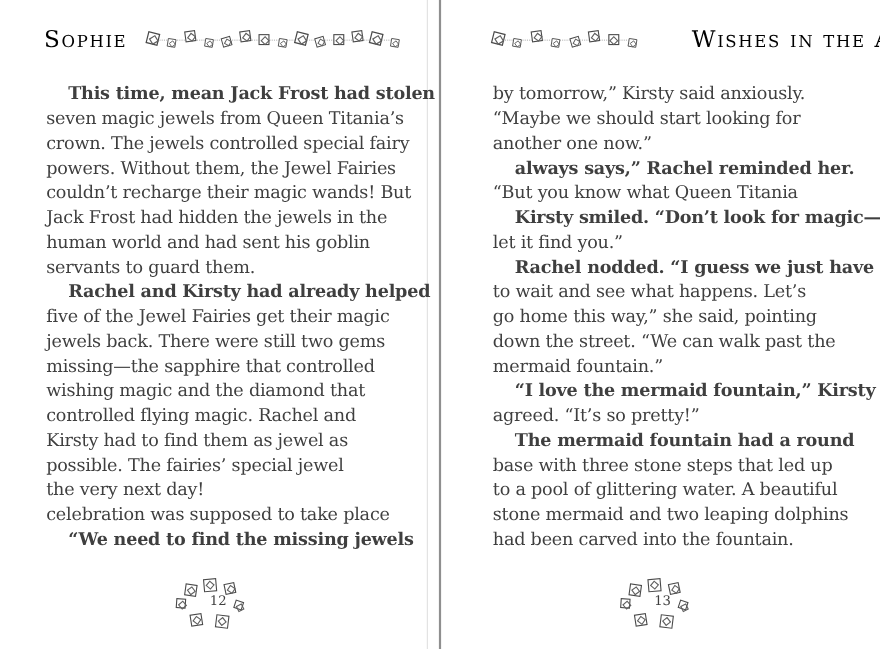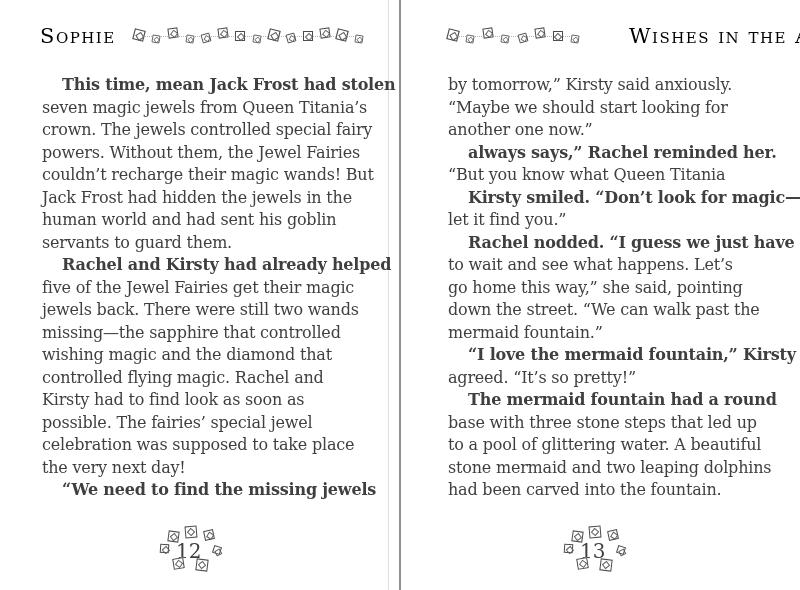--- a/index.html
+++ b/index.html
@@ -147,7 +147,7 @@
         <div class="para indent">
           <div class="line">Rachel and Kirsty had already helped</div>
           <div class="line">five of the Jewel Fairies get their magic</div>
-          <div class="line">jewels back. There were still two wands</div>
+          <div class="line">jewels back. There were still two gems</div>
           <div class="line">missing—the sapphire that controlled</div>
           <div class="line">wishing magic and the diamond that</div>
           <div class="line">controlled flying magic. Rachel and</div>

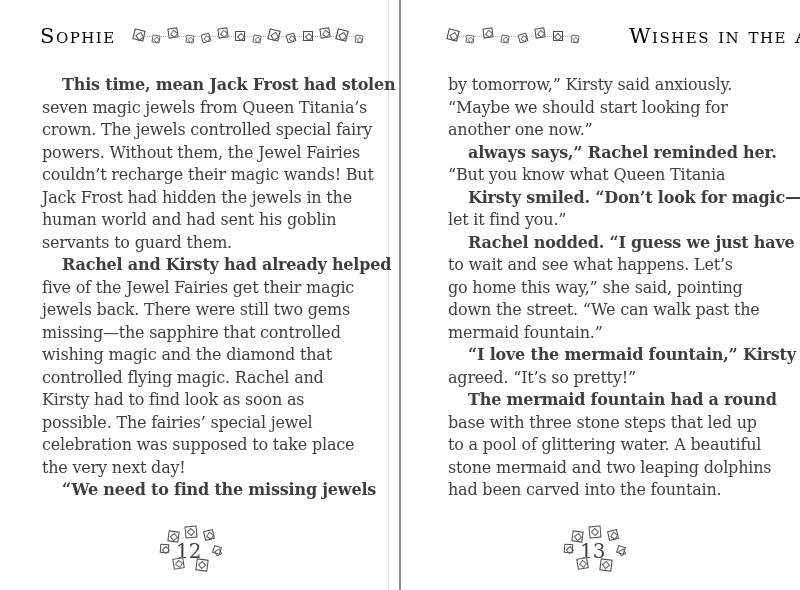--- a/index.html
+++ b/index.html
@@ -151,7 +151,7 @@
           <div class="line">missing—the sapphire that controlled</div>
           <div class="line">wishing magic and the diamond that</div>
           <div class="line">controlled flying magic. Rachel and</div>
-          <div class="line">Kirsty had to find look as soon as</div>
+          <div class="line">Kirsty had to find them as jewel as</div>
           <div class="line">possible. The fairies’ special jewel</div>
           <div class="line">celebration was supposed to take place</div>
           <div class="line">the very next day!</div>

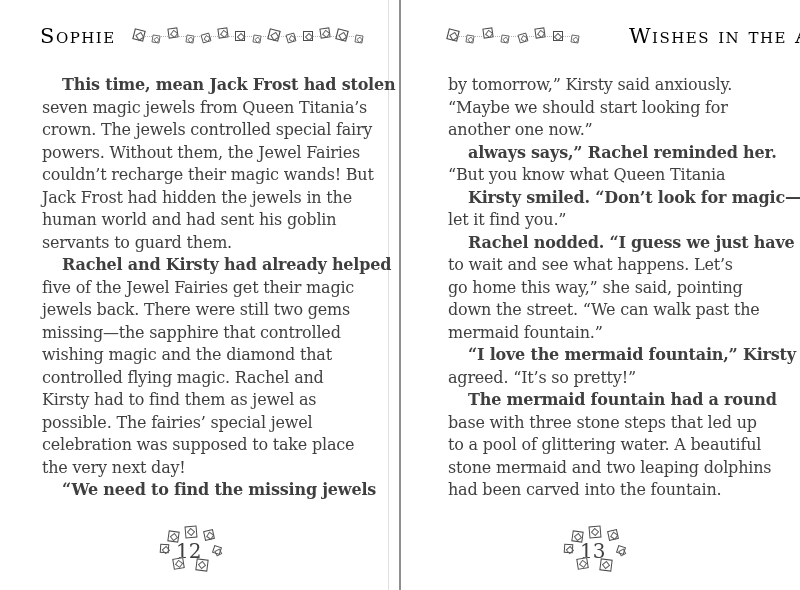--- a/index.html
+++ b/index.html
@@ -153,8 +153,8 @@
           <div class="line">controlled flying magic. Rachel and</div>
           <div class="line">Kirsty had to find them as jewel as</div>
           <div class="line">possible. The fairies’ special jewel</div>
+          <div class="line">the very next day!</div>
           <div class="line">celebration was supposed to take place</div>
-          <div class="line">the very next day!</div>
         </div>
         <div class="para indent">
           <div class="line">“We need to find the missing jewels</div>

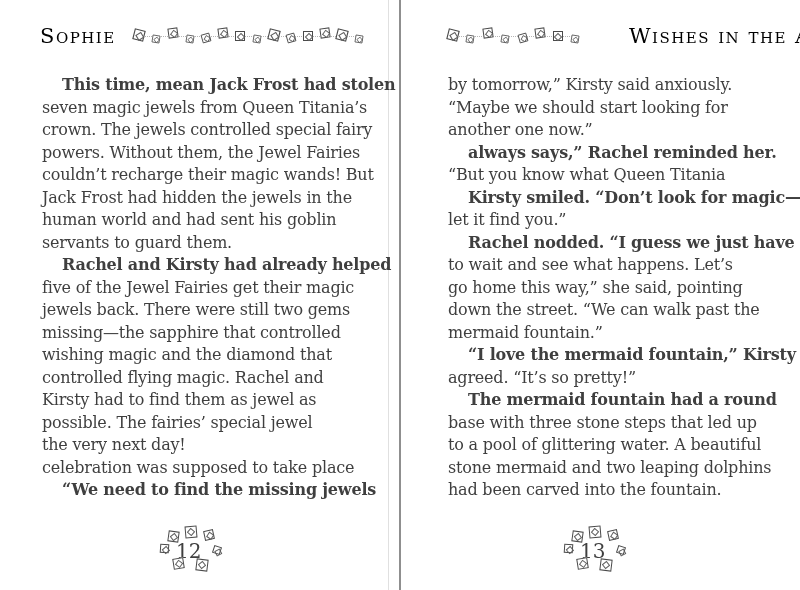--- a/index.html
+++ b/index.html
@@ -102,7 +102,7 @@
   .medallion .gem.g7 { left: 36px; top: 33px; width: 12px; height: 12px; transform: rotate(7deg); }
   .pagenum {
     position: absolute; left: 16px; top: 13px; width: 30px;
-    text-align: left; font-size: 20px; color: #3f3f3f;
+    text-align: right; font-size: 12px; color: #3f3f3f;
   }
 </style>
 </head>

